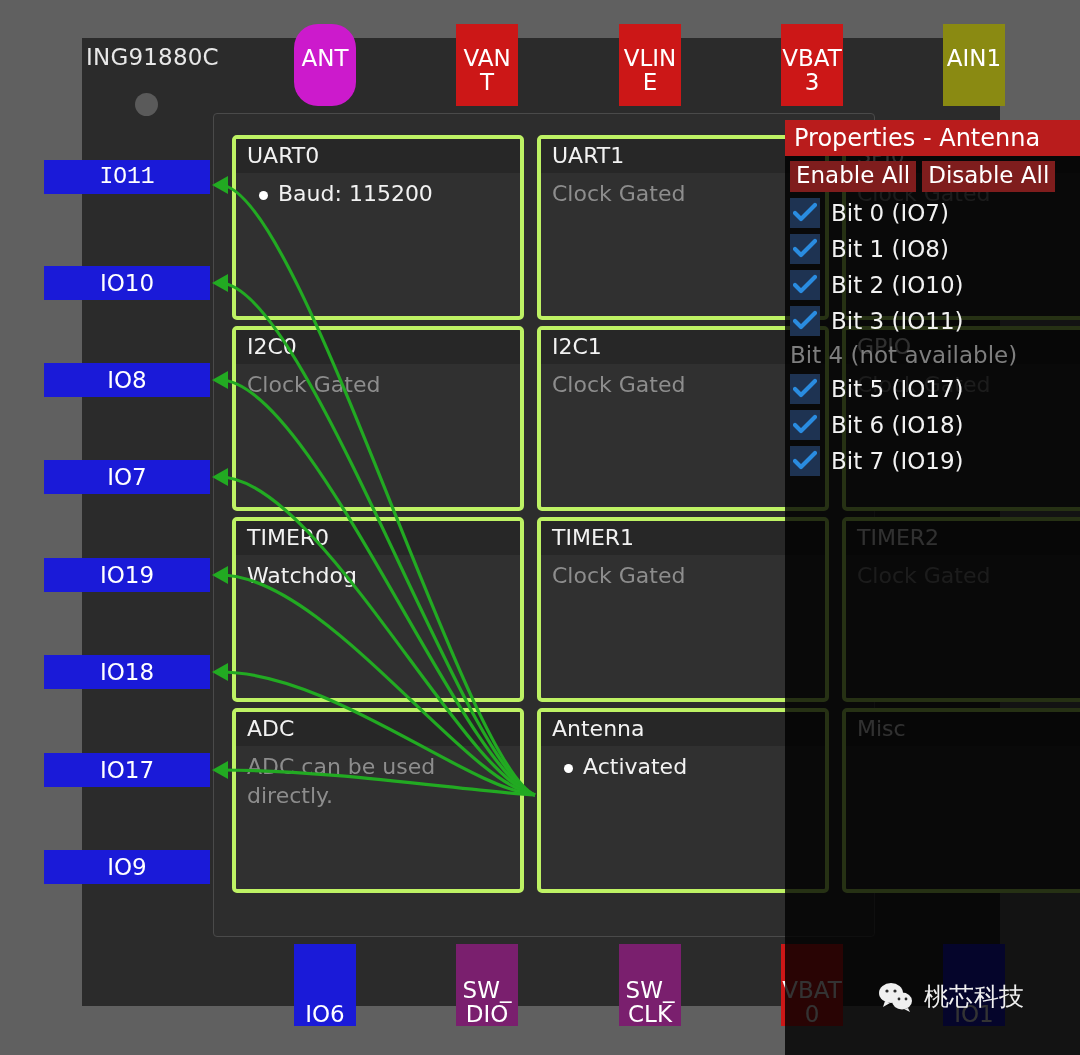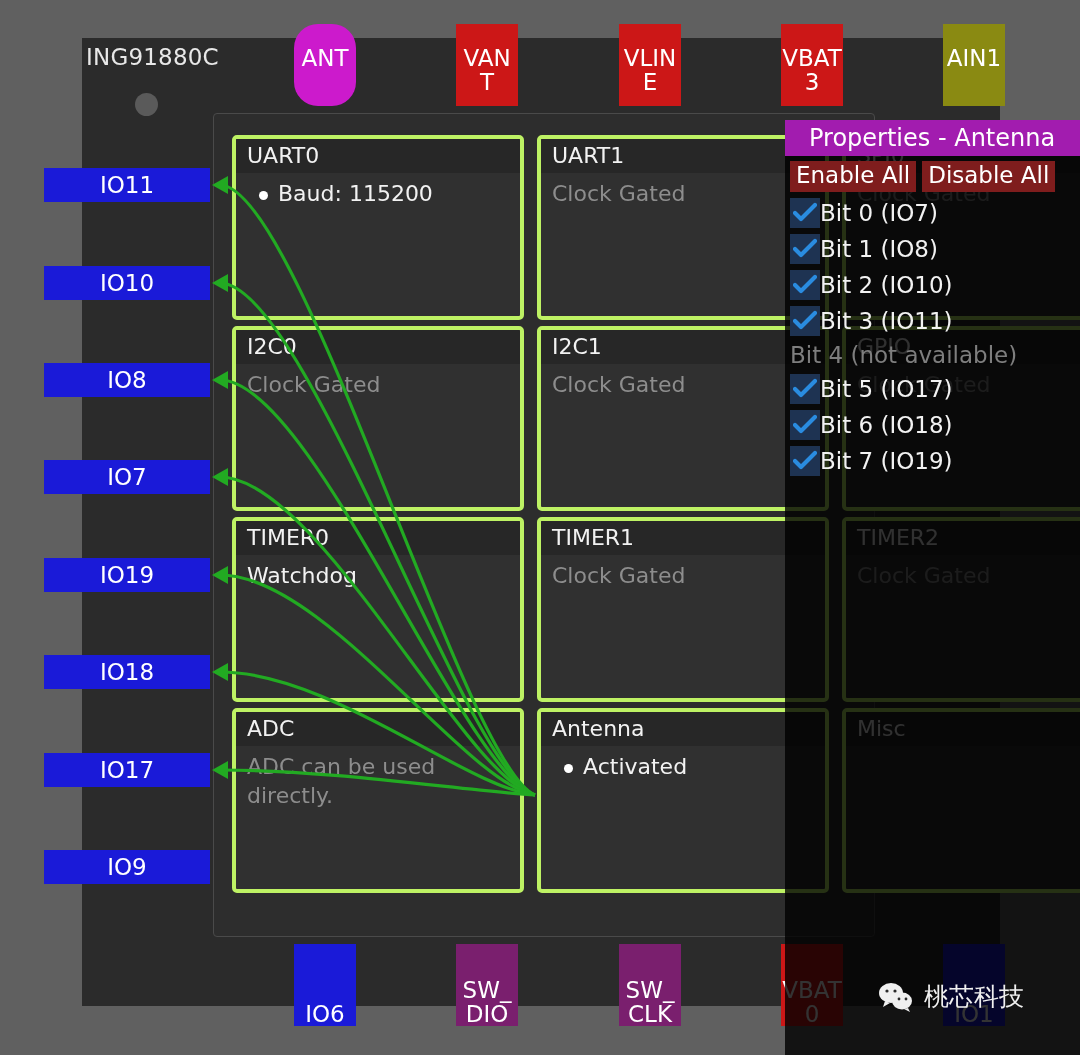--- a/index.html
+++ b/index.html
@@ -37,7 +37,7 @@
 
   
   .props{position:absolute;left:785px;top:120px;width:295px;}
-  .props-title{height:36px;line-height:36px;padding-left:24px;background:#a21caf;color:#fff;font-size:24px;}
+  .props-title{height:36px;line-height:36px;padding-left:9px;background:#b91c1c;color:#fff;font-size:24px;}
   .props-btnrow{display:flex;gap:6px;padding:5px 0 3px 5px;}
   .props-btn{background:#7f1d1d;color:#fff;font-size:23px;padding:2px 6px 4px 6px;line-height:1.08;}
   .cbrow{display:flex;align-items:center;padding:3px 0 3px 5px;}

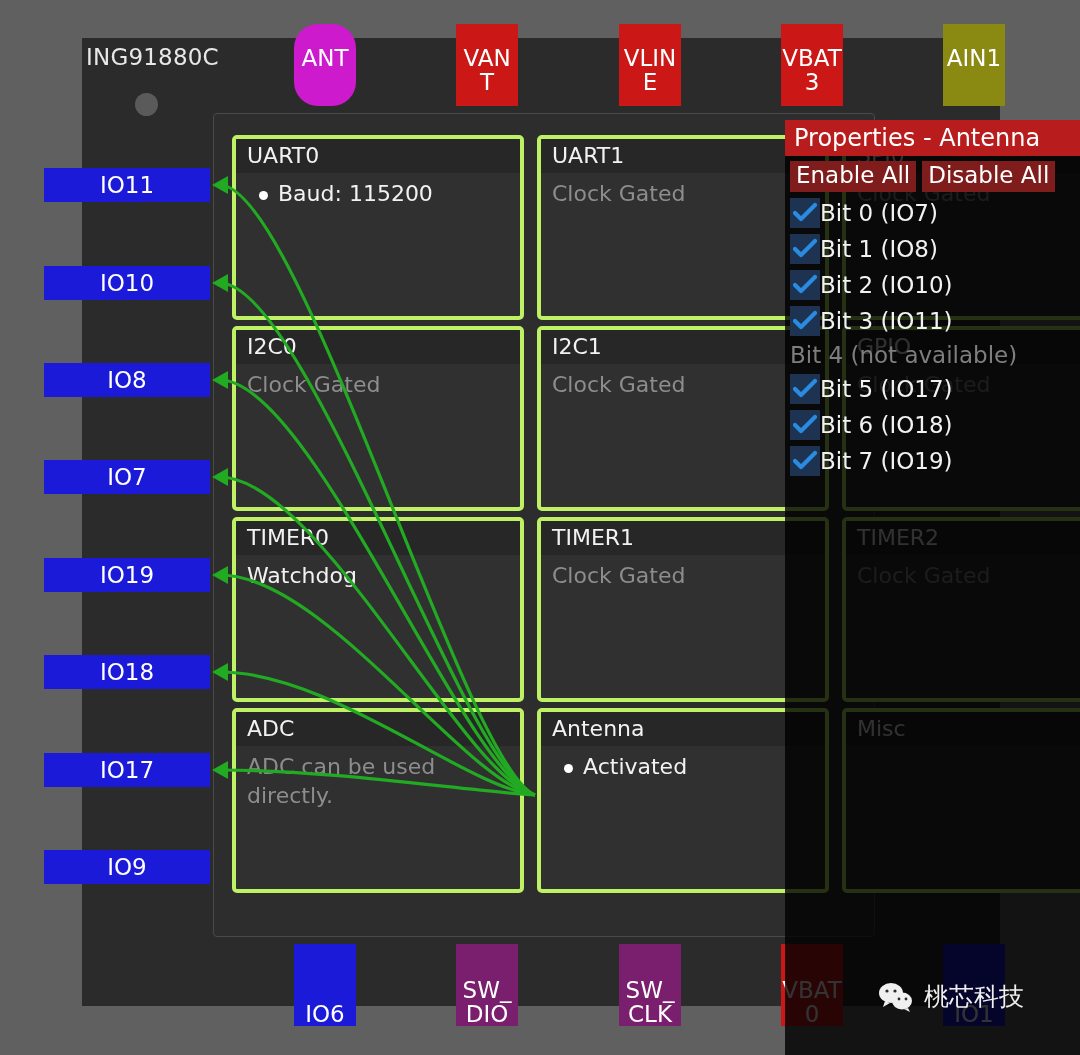--- a/index.html
+++ b/index.html
@@ -83,7 +83,7 @@
       </div>
     </div>
   <div id="pins-left">
-      <div class="pin left" style="top: 168px;">IO11</div>
+      <div class="pin left" style="top: 160px; font-family: Liberation Mono, monospace;">IO11</div>
       <div class="pin left" style="top: 266px;">IO10</div>
       <div class="pin left" style="top: 363px;">IO8</div>
       <div class="pin left" style="top: 460px;">IO7</div>

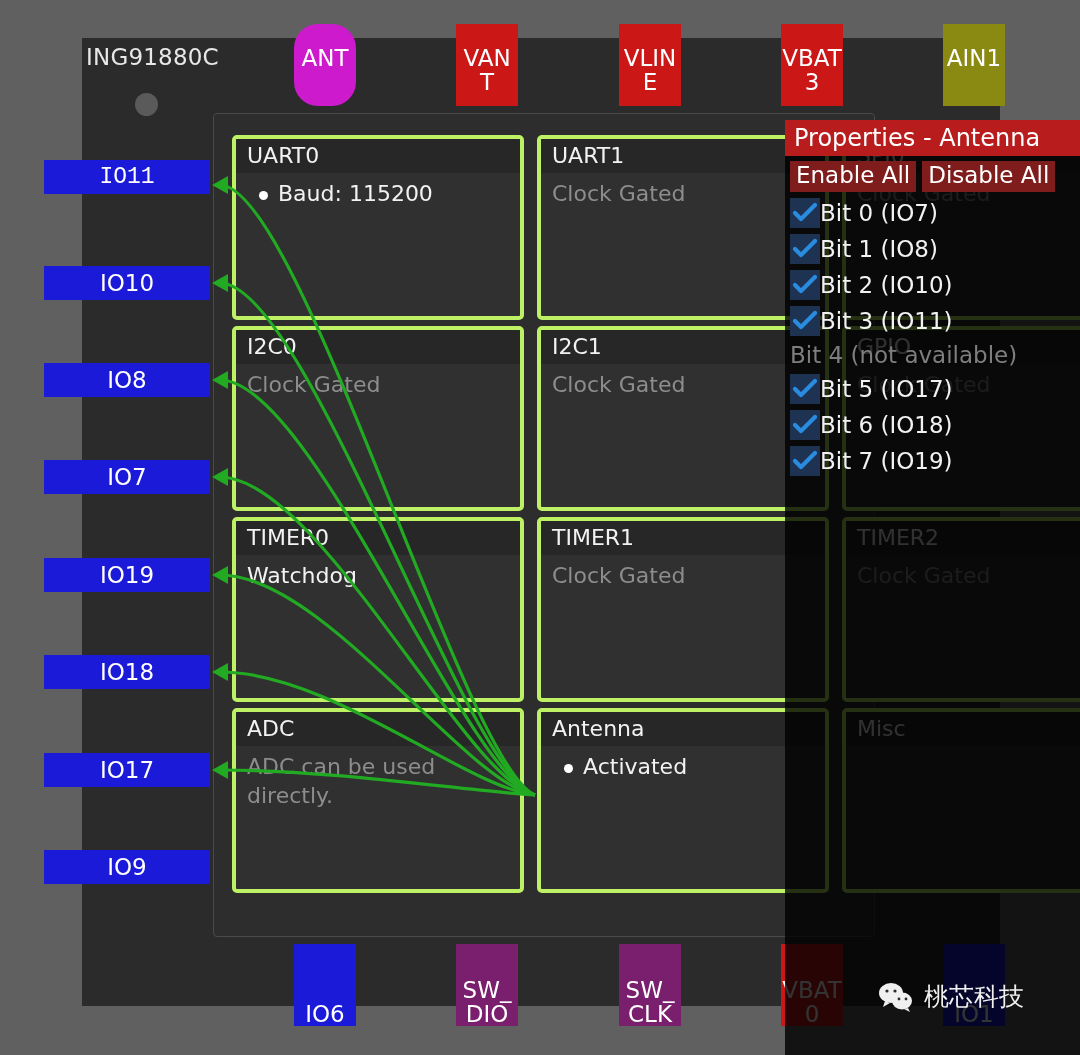--- a/index.html
+++ b/index.html
@@ -40,7 +40,7 @@
   .props-title{height:36px;line-height:36px;padding-left:9px;background:#b91c1c;color:#fff;font-size:24px;}
   .props-btnrow{display:flex;gap:6px;padding:5px 0 3px 5px;}
   .props-btn{background:#7f1d1d;color:#fff;font-size:23px;padding:2px 6px 4px 6px;line-height:1.08;}
-  .cbrow{display:flex;align-items:center;padding:3px 0 3px 5px;}
+  .cbrow{display:flex;align-items:center;gap:11px;padding:3px 0 3px 5px;}
   .cbox{width:30px;height:30px;background:#1e3352;position:relative;flex:0 0 auto;}
   .cbox svg{position:absolute;left:3px;top:4px;}
   .cbrow .lbl{font-size:23px;color:#f2f2f2;}

